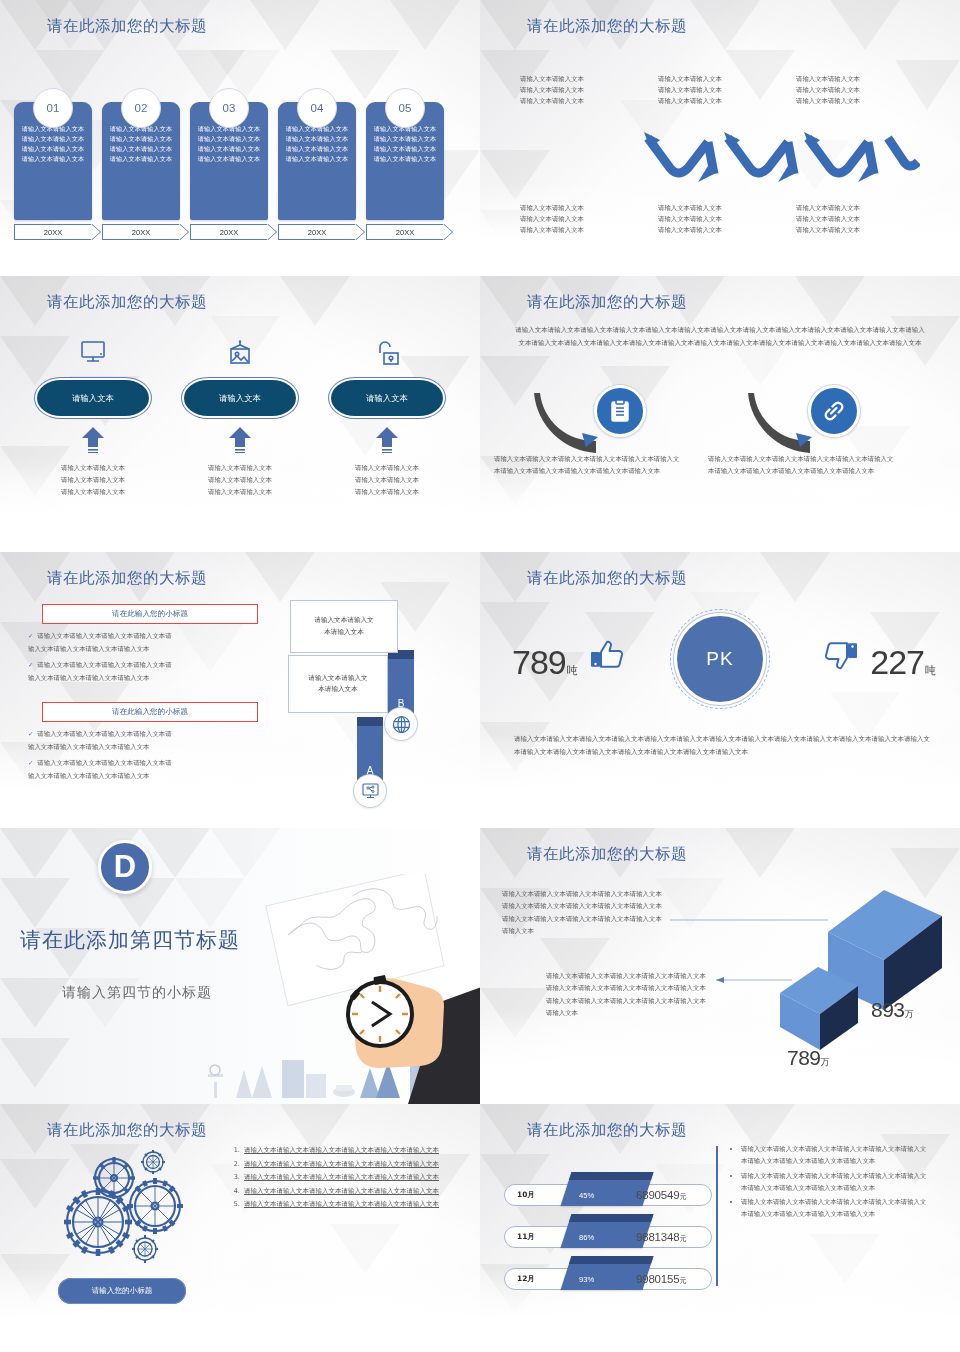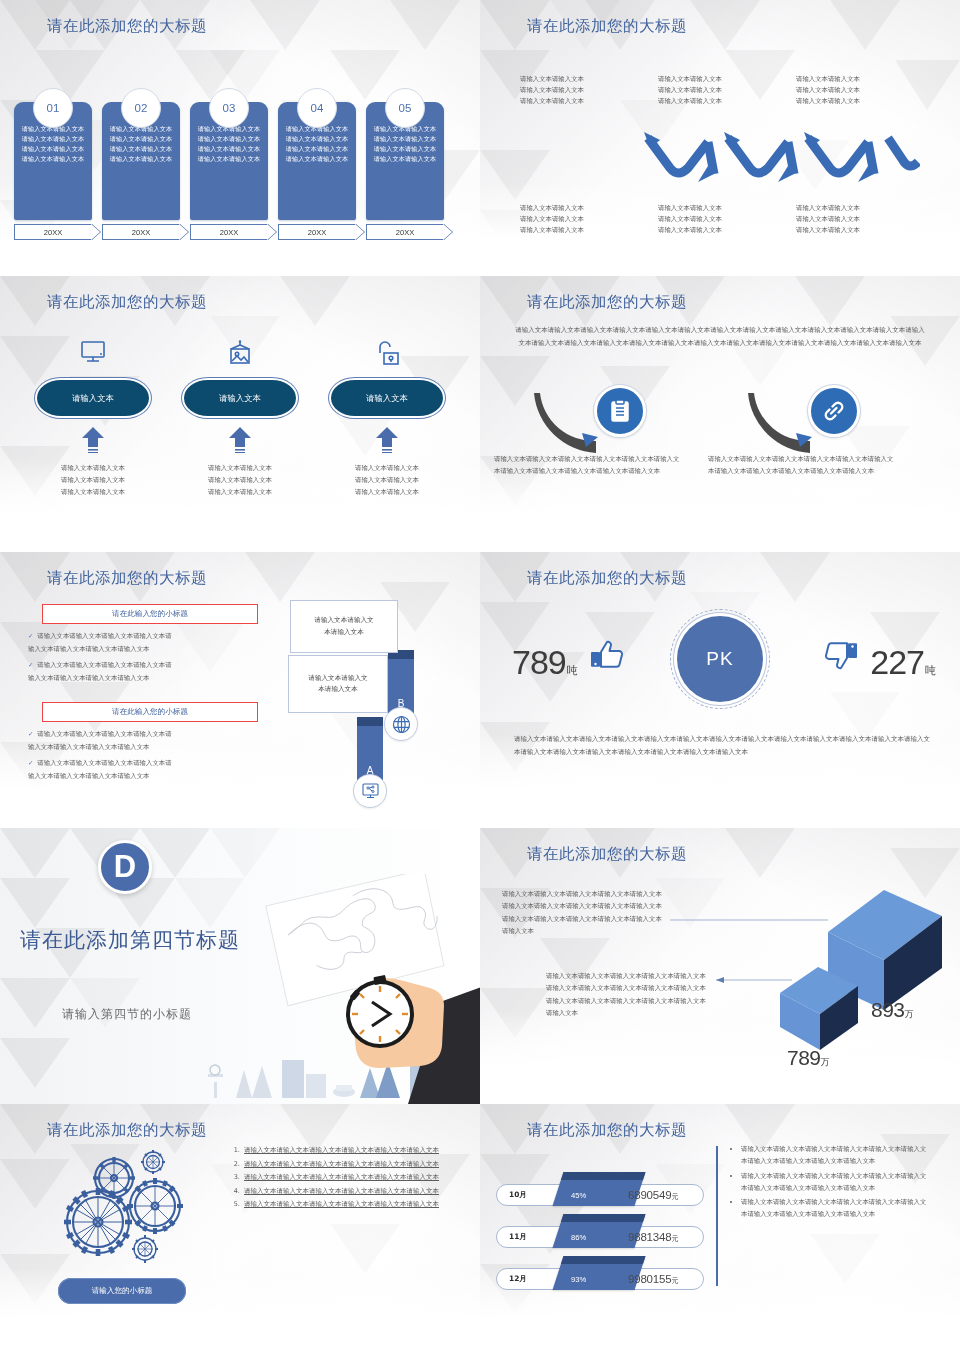--- a/index.html
+++ b/index.html
@@ -122,7 +122,7 @@
            font-size:31px; font-weight:700; border:3px solid #fff;
            box-shadow:0 2px 5px rgba(0,0,0,.18); }
   .s7-t { position:absolute; left:20px; top:98px; font-size:21px; color:#3c5a93; letter-spacing:1px; }
-  .s7-s { position:absolute; left:62px; top:178px; font-size:12px; color:#6a6a6a; letter-spacing:1px; }
+  .s7-s { position:absolute; left:62px; top:156px; font-size:14px; color:#6a6a6a; letter-spacing:1px; }
 
   
   .s8-p { position:absolute; font-size:6.4px; line-height:1.95; color:#5c5c5c; }

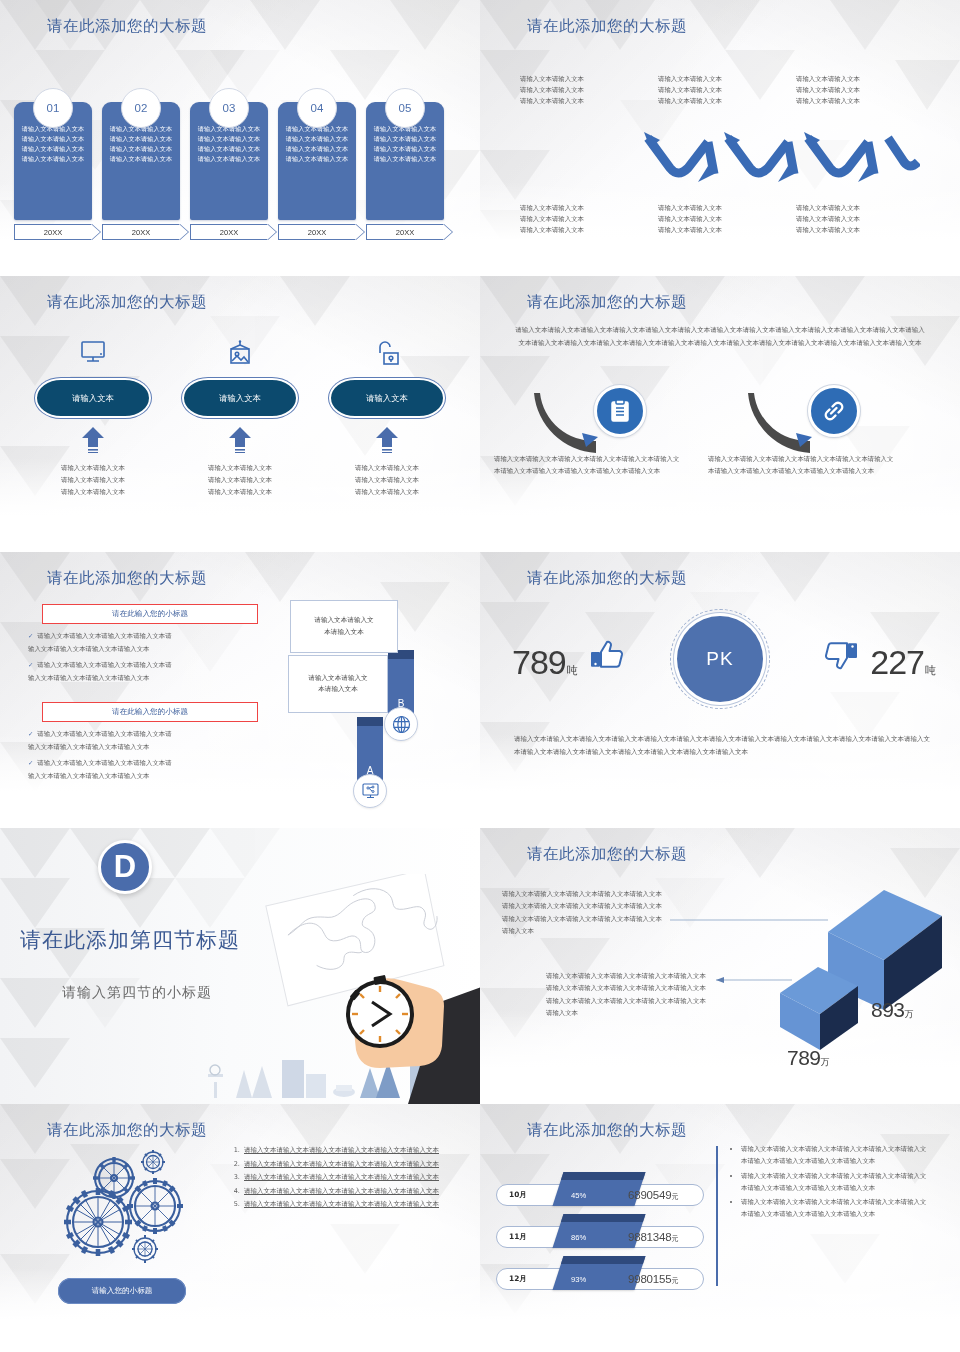--- a/index.html
+++ b/index.html
@@ -139,7 +139,7 @@
            box-shadow:inset 0 0 0 1px #6d8cc4; }
 
   
-  .s10-row { position:absolute; left:16px; width:208px; height:22px;text-align:right; }
+  .s10-row { position:absolute; left:24px; width:208px; height:22px;text-align:right; }
   .s10-cap { position:absolute; inset:0; border:1px solid #a8b8d4; border-radius:11px;
              background:#fff; }
   .s10-par { position:absolute; left:62px; top:-12px; width:82px; height:34px;

